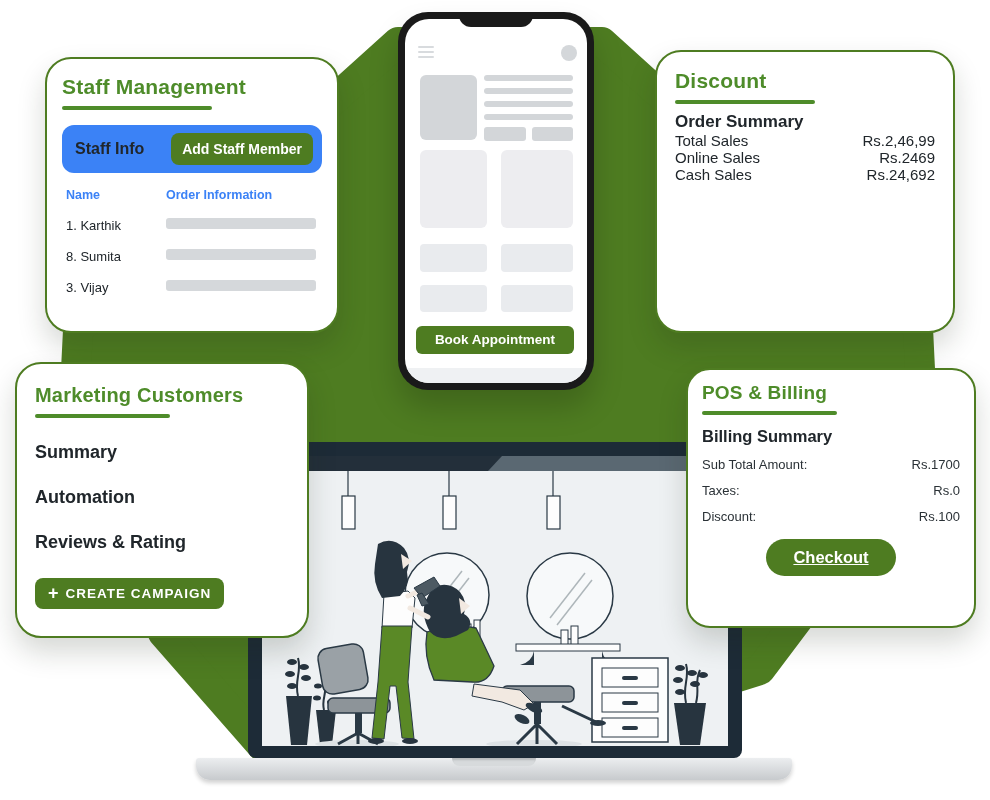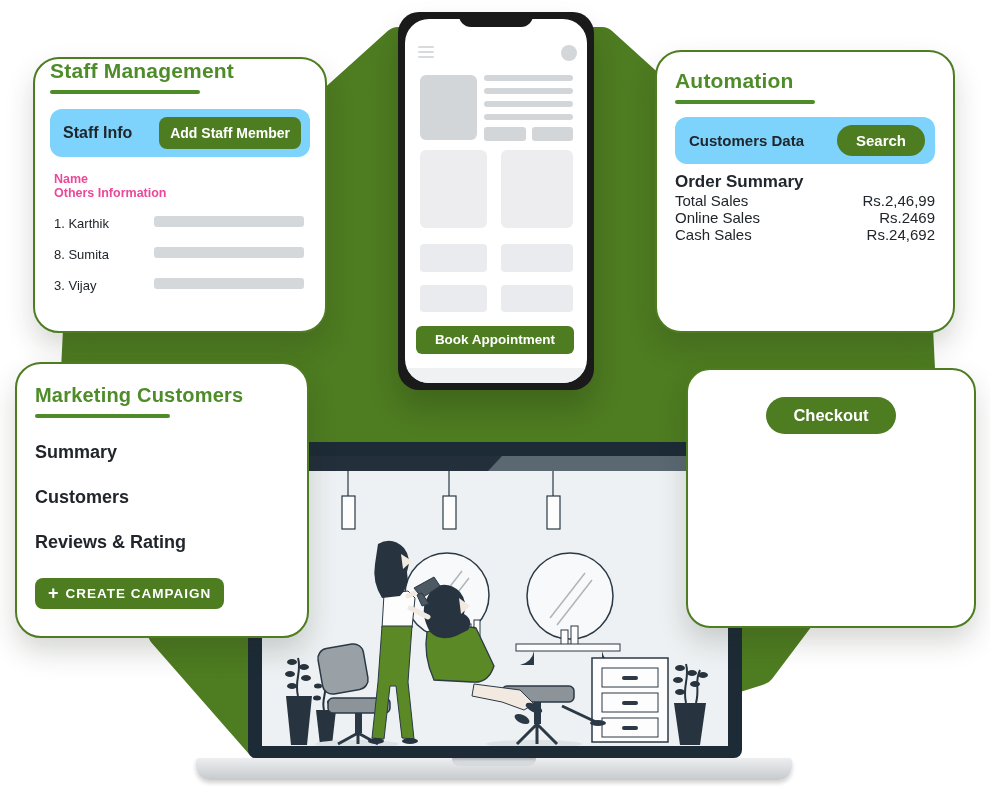--- a/index.html
+++ b/index.html
@@ -16,7 +16,7 @@
              cursor:pointer;font-family:"Liberation Sans",sans-serif;}
   .panel{background:#7dd3fc;border-radius:12px;display:flex;align-items:center;justify-content:space-between;gap:20px;}
   
-  .staff-card{left:33px;top:57px;width:294px;height:276px;padding:0 15px 0 15px;}
+  .staff-card{left:45px;top:57px;width:294px;height:276px;padding:16px 15px 0 15px;}
   .staff-card .panel{margin-top:15px;padding:8px 9px;}
   .staff-info-label{font-size:16px;font-weight:bold;padding-left:4px;}
   .add-staff-btn{font-size:14px;padding:8px 11px;border-radius:8px;}

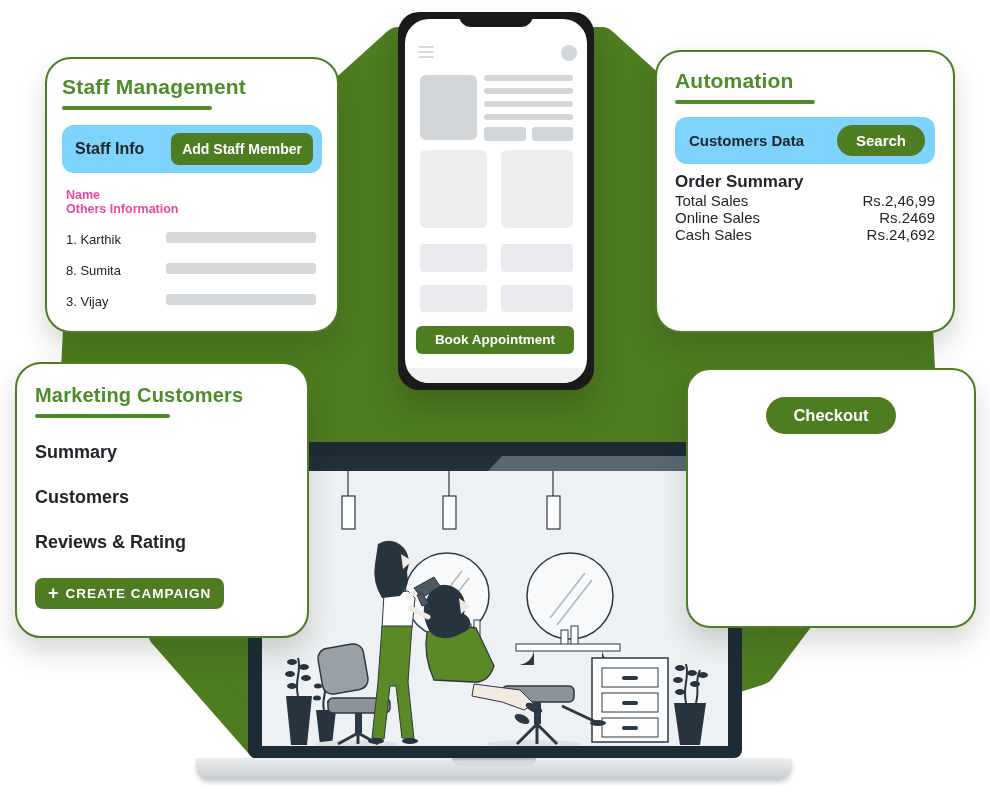--- a/index.html
+++ b/index.html
@@ -248,7 +248,7 @@
   </div>
 
   <div class="card dash-card">
-    <h2 class="card-title">Automation</h2>
+    <h2 class="card-title">Discount</h2>
     <div class="underline" style="width:140px;"></div>
     <div class="panel">
       <span class="customers-label">Customers Data</span>

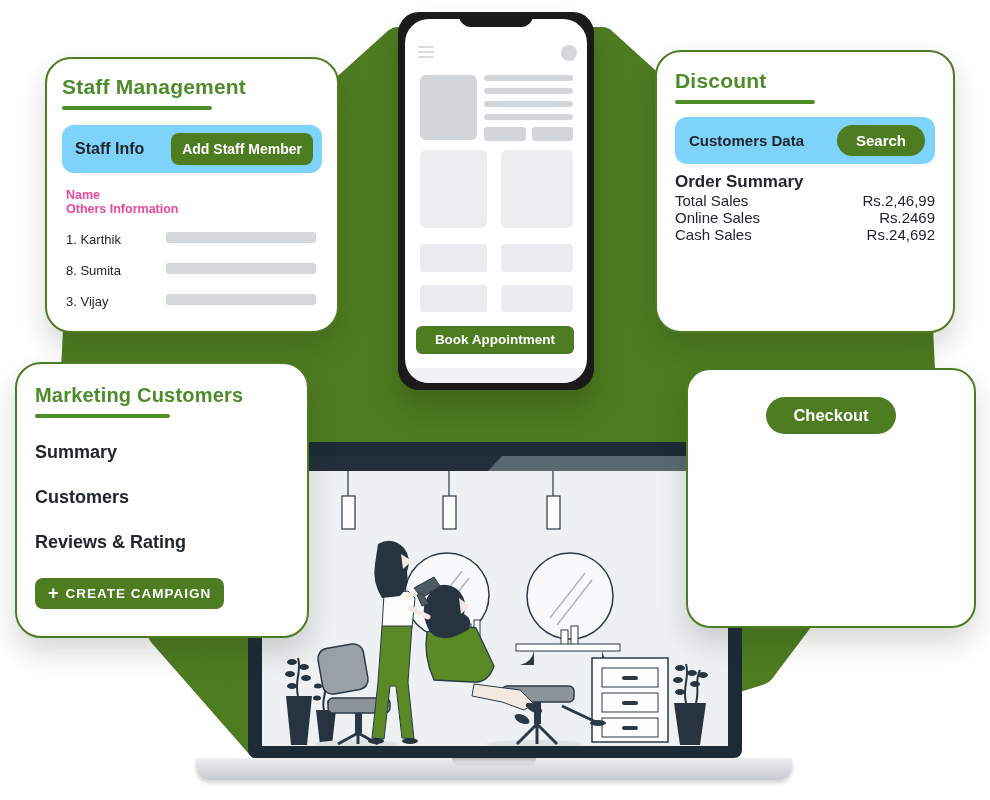--- a/index.html
+++ b/index.html
@@ -14,7 +14,7 @@
   .underline{height:4px;background:#4e8c2a;border-radius:2px;margin-top:7px;}
   .green-btn{display:inline-block;background:#4e7c21;color:#fff;font-weight:bold;border:none;
              cursor:pointer;font-family:"Liberation Sans",sans-serif;}
-  .panel{background:#7dd3fc;border-radius:12px;display:flex;align-items:center;justify-content:space-between;gap:20px;}
+  .panel{background:#3b82f6;border-radius:12px;display:flex;align-items:center;justify-content:space-between;gap:20px;}
   
   .staff-card{left:45px;top:57px;width:294px;height:276px;padding:16px 15px 0 15px;}
   .staff-card .panel{margin-top:15px;padding:8px 9px;}

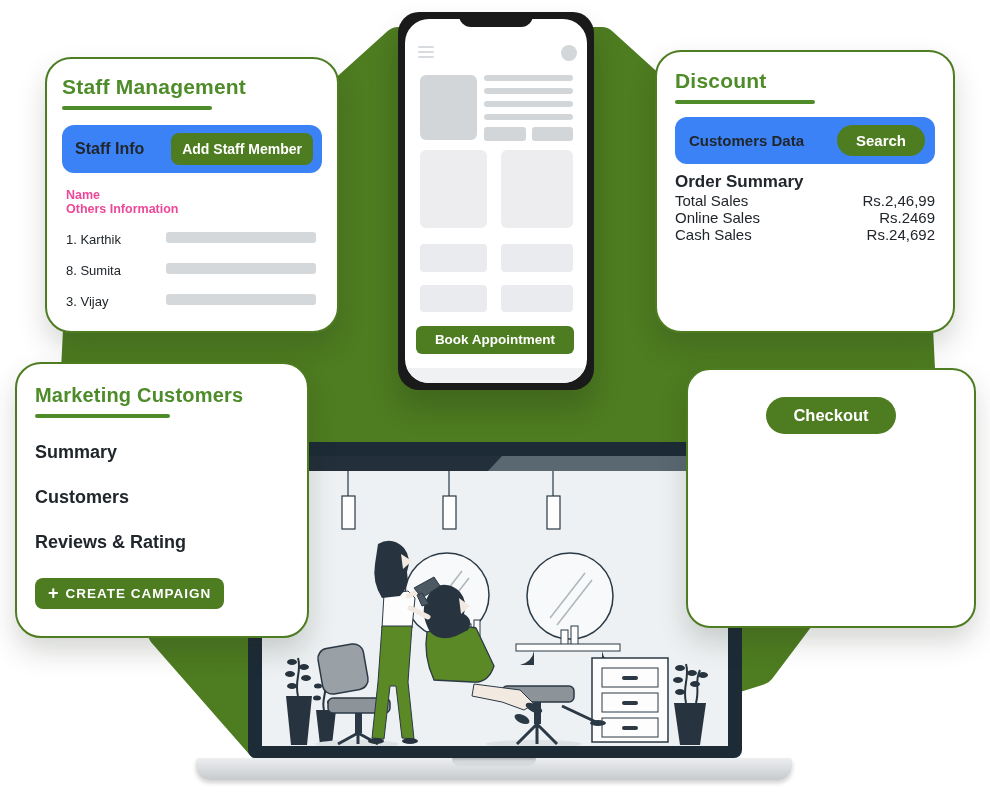--- a/index.html
+++ b/index.html
@@ -250,10 +250,6 @@
   <div class="card dash-card">
     <h2 class="card-title">Discount</h2>
     <div class="underline" style="width:140px;"></div>
-    <div class="panel">
-      <span class="customers-label">Customers Data</span>
-      <button class="green-btn search-btn">Search</button>
-    </div>
     <div class="order-summary">Order Summary</div>
     <div class="dash-row">
       <span>Total Sales</span>

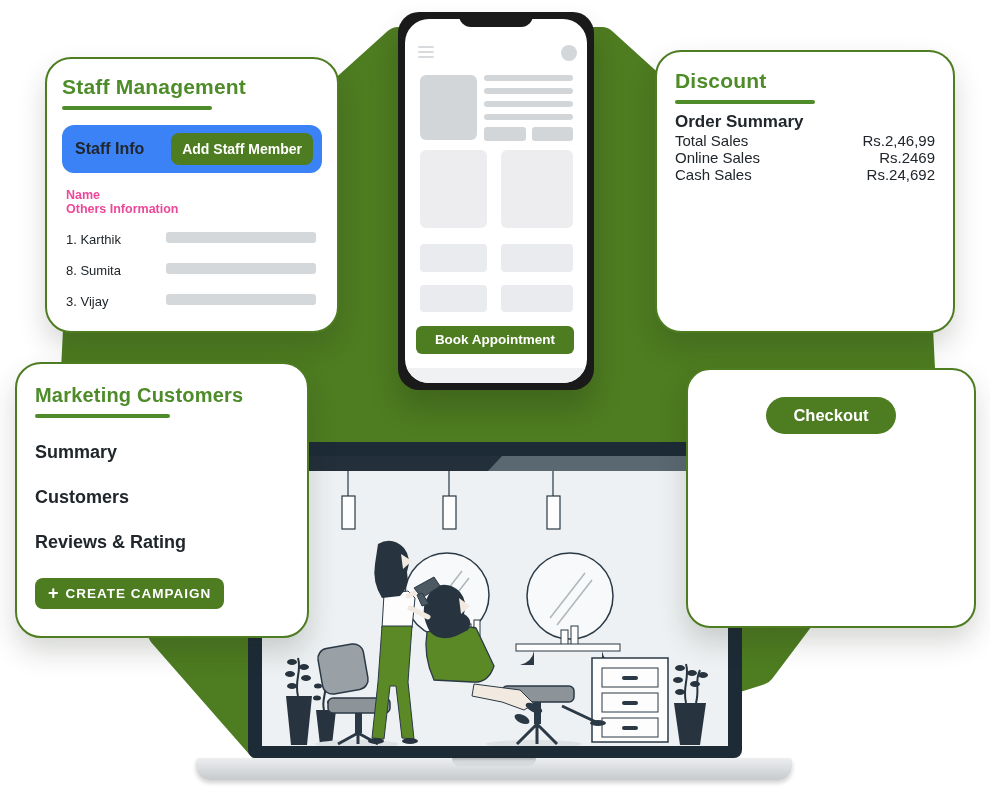--- a/index.html
+++ b/index.html
@@ -21,7 +21,7 @@
   .staff-info-label{font-size:16px;font-weight:bold;padding-left:4px;}
   .add-staff-btn{font-size:14px;padding:8px 11px;border-radius:8px;}
   .staff-table{margin-top:15px;padding:0 4px;}
-  .staff-head{display:flex;font-size:12.5px;font-weight:bold;color:#ec4899;flex-direction:column;}
+  .staff-head{display:flex;font-size:12.5px;font-weight:bold;color:#3b82f6;}
   .staff-head .c1{width:100px;}
   .staff-row{display:flex;align-items:flex-start;margin-top:16px;}
   .staff-row .c1{width:100px;font-size:13px;}

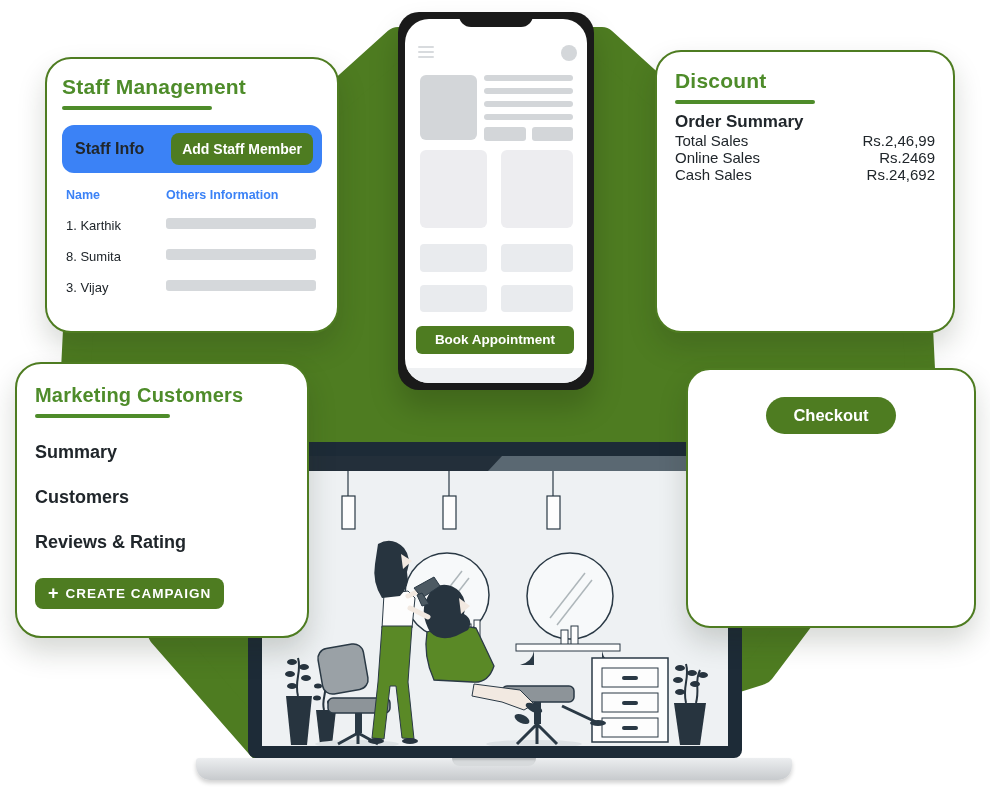--- a/index.html
+++ b/index.html
@@ -230,7 +230,7 @@
     <div class="staff-table">
       <div class="staff-head">
         <span class="c1">Name</span>
-        <span>Others Information</span>
+        <span>Order Information</span>
       </div>
       <div class="staff-row">
         <span class="c1">1. Karthik</span>

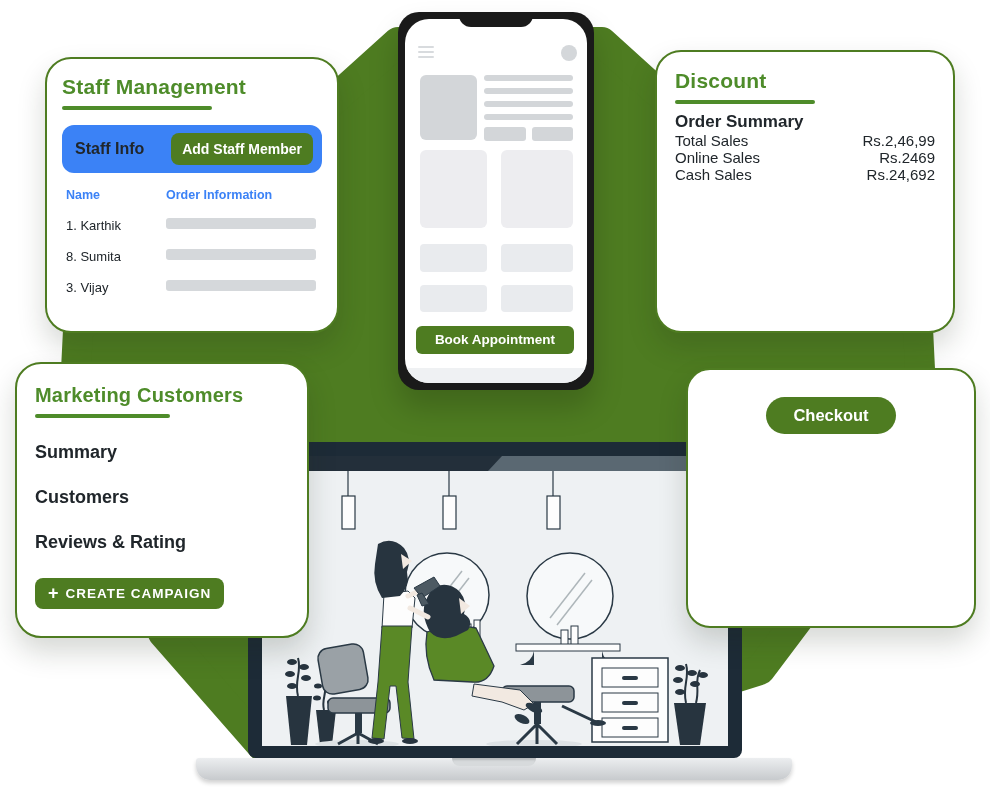--- a/index.html
+++ b/index.html
@@ -50,7 +50,7 @@
                 padding:8px 40px 8px 14px;font-size:17px;font-weight:bold;}
   .checkout-btn{display:block;margin:15px auto 4px auto;font-size:16.5px;padding:9px 27px;border-radius:19px;}
   
-  .phone{position:absolute;left:398px;top:12px;width:196px;height:378px;background:#1a1a1a;border-radius:21px;
+  .phone{position:absolute;left:398px;top:12px;width:196px;height:378px;background:#1a1a1a;border-radius:30px;
          z-index:5;box-shadow:0 18px 30px rgba(0,0,0,.18);}
   .phone-screen{position:absolute;left:7px;top:7px;right:7px;bottom:7px;background:#ffffff;border-radius:24px;overflow:hidden;}
   .notch{position:absolute;left:50%;transform:translateX(-50%);top:0;width:74px;height:15px;background:#1a1a1a;

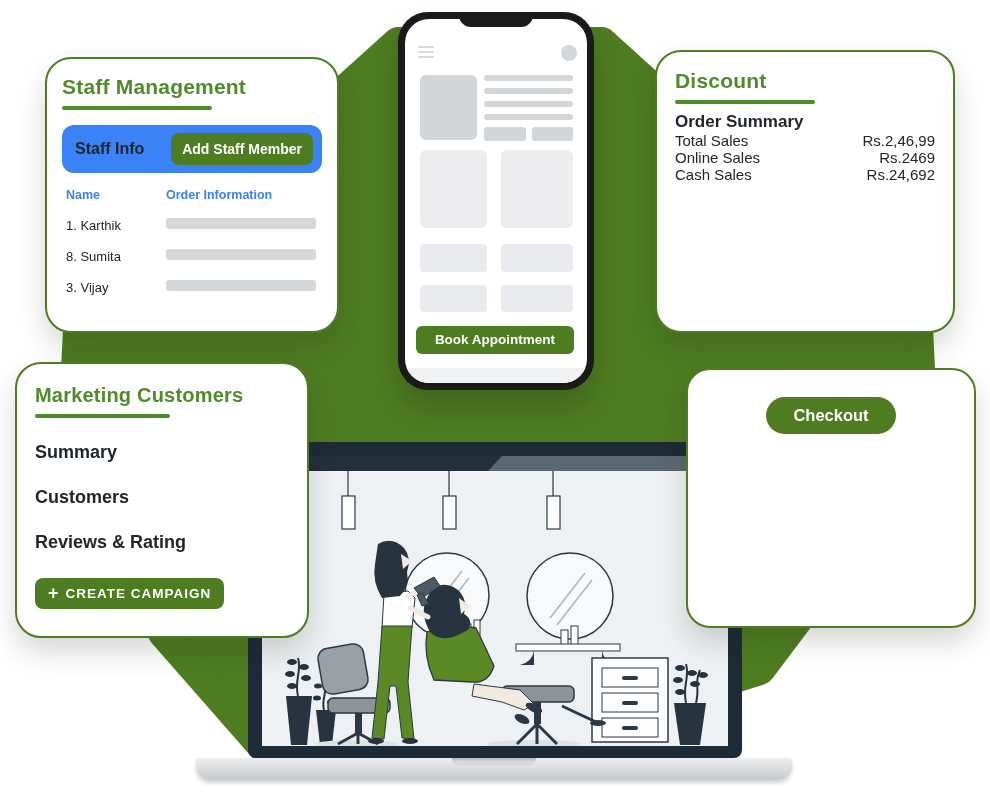--- a/index.html
+++ b/index.html
@@ -278,6 +278,23 @@
   </div>
 
   <div class="card pos-card">
+    <div class="pos-inner">
+      <h2 class="card-title">POS &amp; Billing</h2>
+      <div class="underline" style="width:135px;"></div>
+      <div class="billing-summary">Billing Summary</div>
+      <div class="pos-row">
+        <span>Sub Total Amount:</span>
+        <span>Rs.1700</span>
+      </div>
+      <div class="pos-row">
+        <span>Taxes:</span>
+        <span>Rs.0</span>
+      </div>
+      <div class="pos-row">
+        <span>Discount:</span>
+        <span>Rs.100</span>
+      </div>
+    </div>
     <button class="green-btn checkout-btn">Checkout</button>
   </div>
 

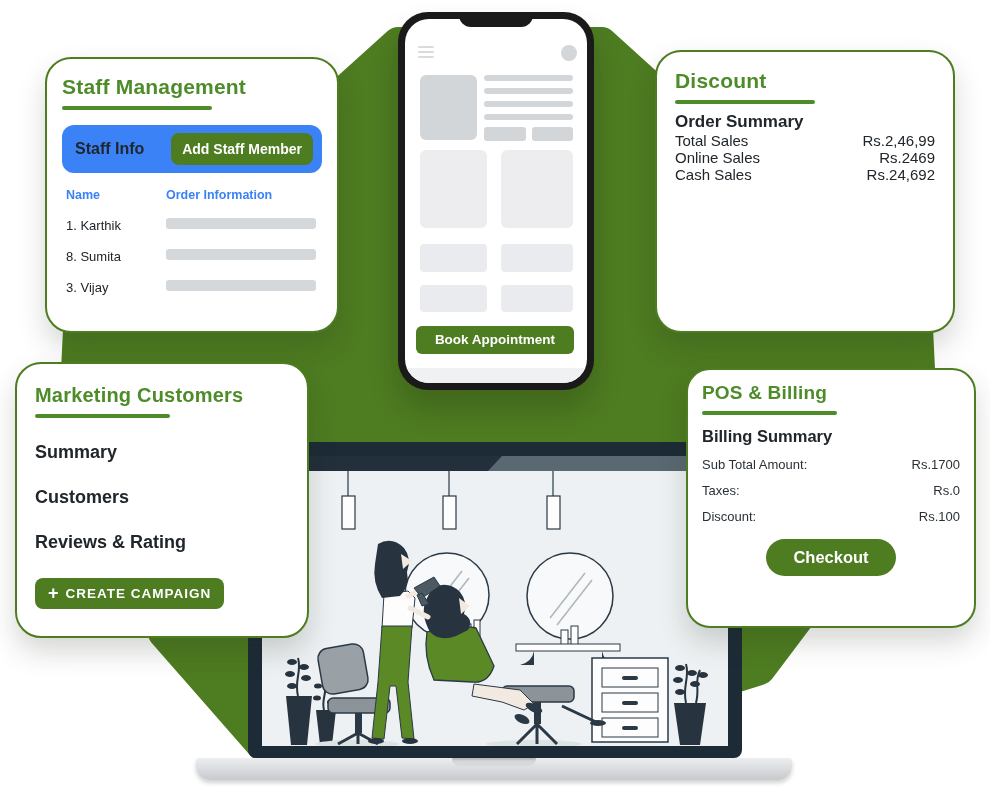--- a/index.html
+++ b/index.html
@@ -269,7 +269,7 @@
     <h2 class="card-title">Marketing Customers</h2>
     <div class="underline" style="width:135px;"></div>
     <div class="mkt-item">Summary</div>
-    <div class="mkt-item">Customers</div>
+    <div class="mkt-item">Automation</div>
     <div class="mkt-item">Reviews &amp; Rating</div>
     <button class="green-btn campaign-btn">
       <span class="plus-glyph">+</span>

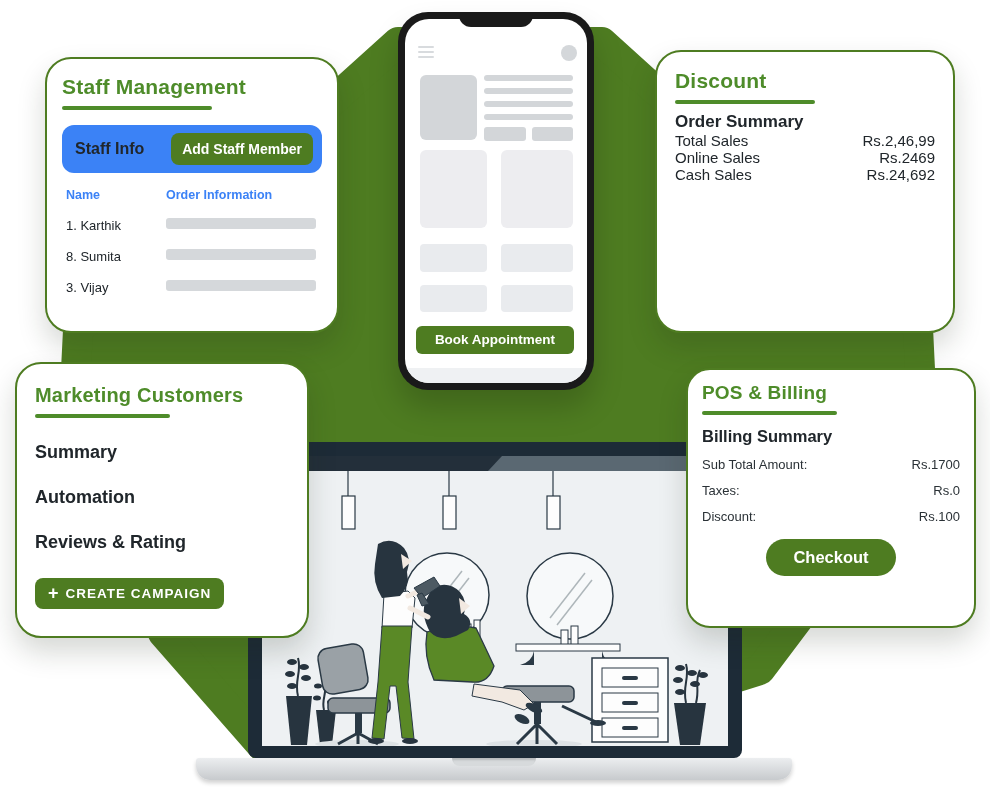--- a/index.html
+++ b/index.html
@@ -48,7 +48,7 @@
   .pos-row{display:flex;justify-content:space-between;font-size:13px;margin-top:11px;color:#2a3136;}
   .payable-band{margin-top:12px;background:#f1f3f6;display:flex;justify-content:space-between;
                 padding:8px 40px 8px 14px;font-size:17px;font-weight:bold;}
-  .checkout-btn{display:block;margin:15px auto 4px auto;font-size:16.5px;padding:9px 27px;border-radius:19px;}
+  .checkout-btn{display:block;margin:15px auto 4px auto;font-size:16.5px;padding:9px 27px;border-radius:19px;text-decoration:underline;}
   
   .phone{position:absolute;left:398px;top:12px;width:196px;height:378px;background:#1a1a1a;border-radius:30px;
          z-index:5;box-shadow:0 18px 30px rgba(0,0,0,.18);}

